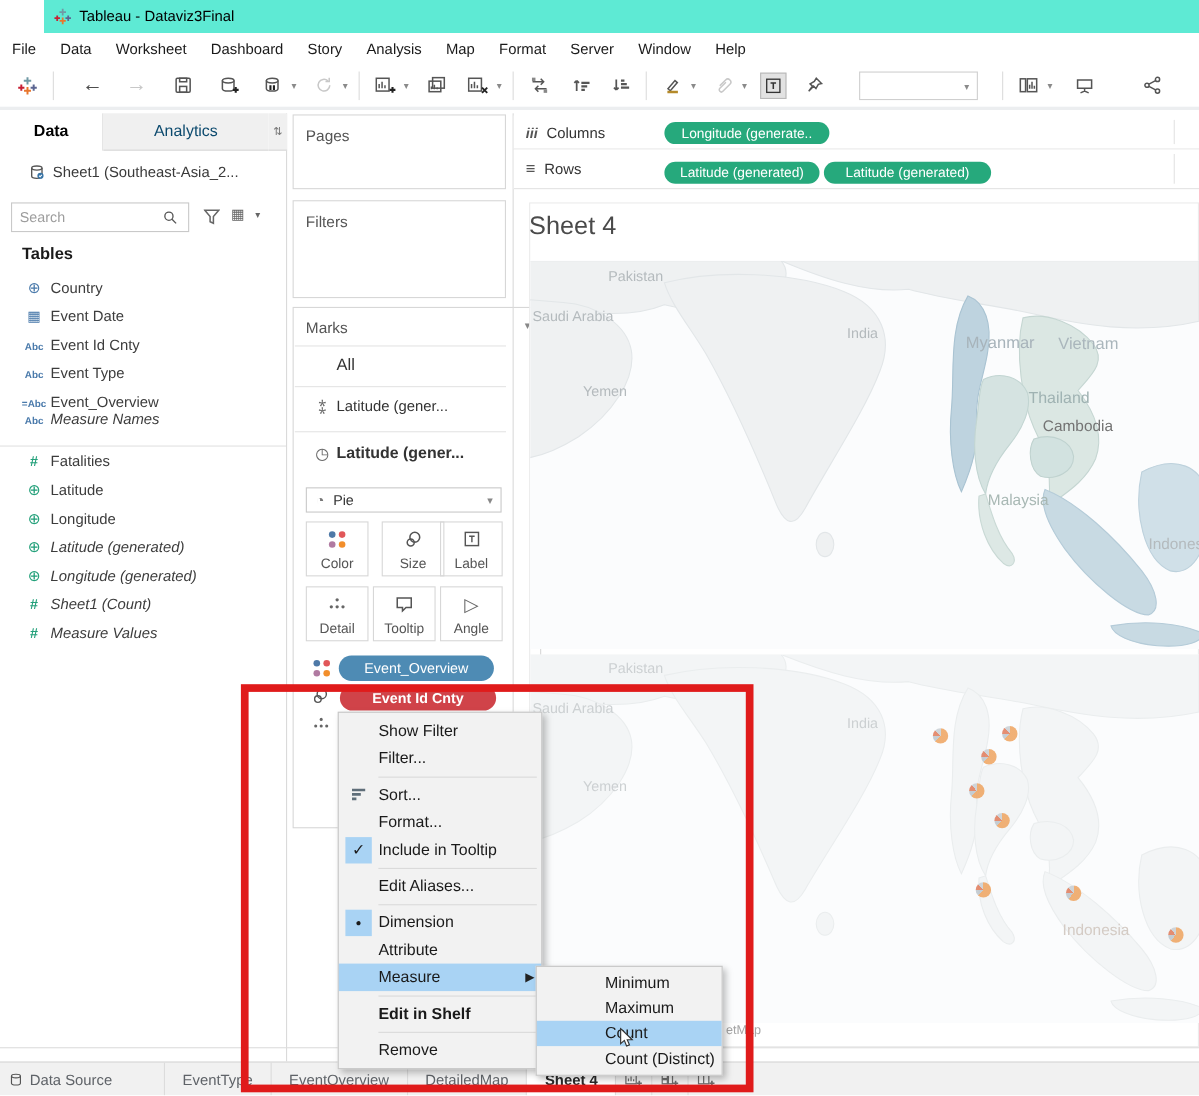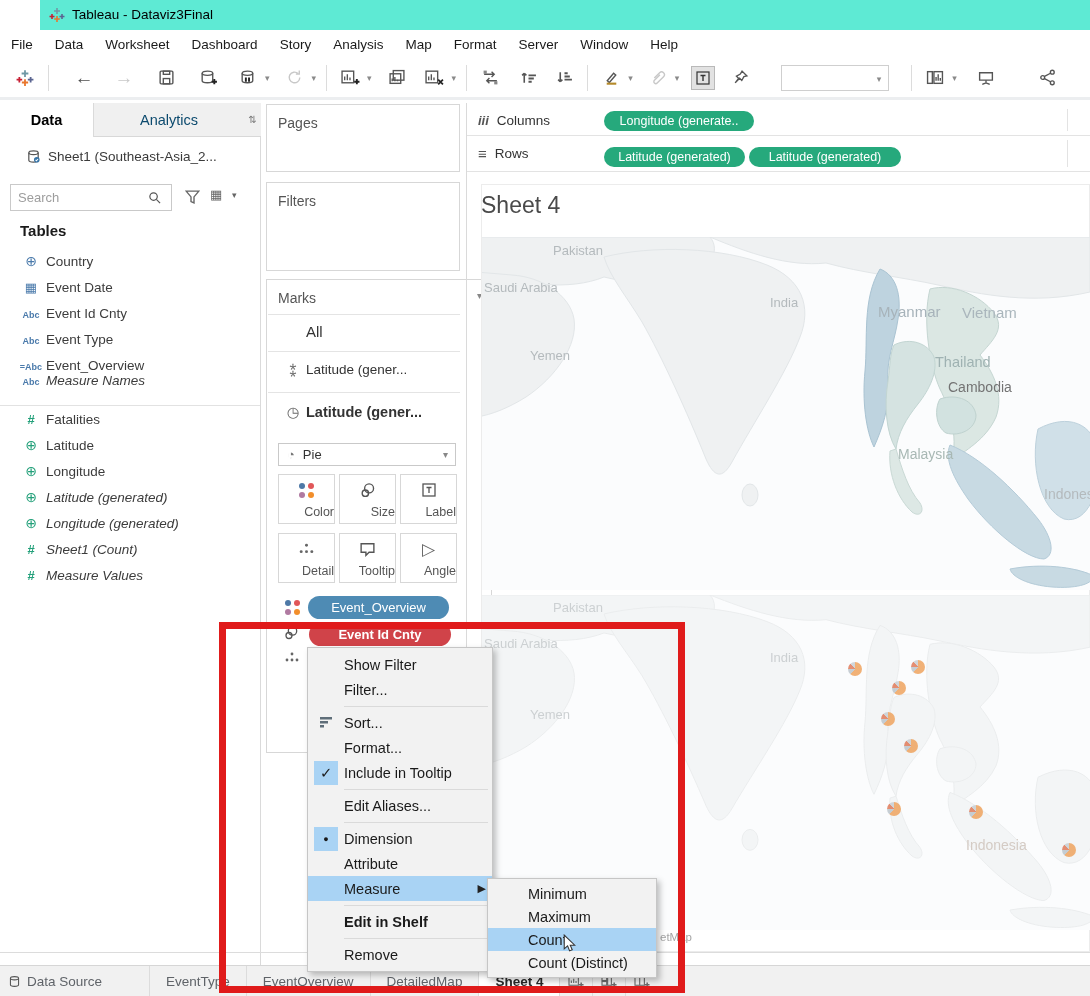--- a/index.html
+++ b/index.html
@@ -55,7 +55,7 @@
   .mrow { position:absolute; left:1px; width:192px; height:32px; display:flex; align-items:center; font-size:13.5px; color:#333; }
   .mrow .mic { width:26px; margin-left:12px; text-align:center; color:#6b6b6b; flex:none; }
   .pieselect { position:absolute; left:11px; top:163px; width:178px; height:23px; border:1px solid #c9c9c9; display:flex; align-items:center; font-size:13px; color:#333; }
-  .mkbtn { position:absolute; width:57px; height:50px; border:1px solid #d7d7d7; text-align:right; font-size:12.5px; color:#555; }
+  .mkbtn { position:absolute; width:57px; height:50px; border:1px solid #d7d7d7; text-align:center; font-size:12.5px; color:#555; }
   .mkbtn .bic { display:block; height:30px; display:flex; align-items:center; justify-content:center; }
   .pill { position:absolute; height:23px; border-radius:12px; color:#fff; font-size:13px; display:flex; align-items:center; justify-content:center; }
   .dots4 { display:inline-block; width:15px; height:15px; position:relative; }

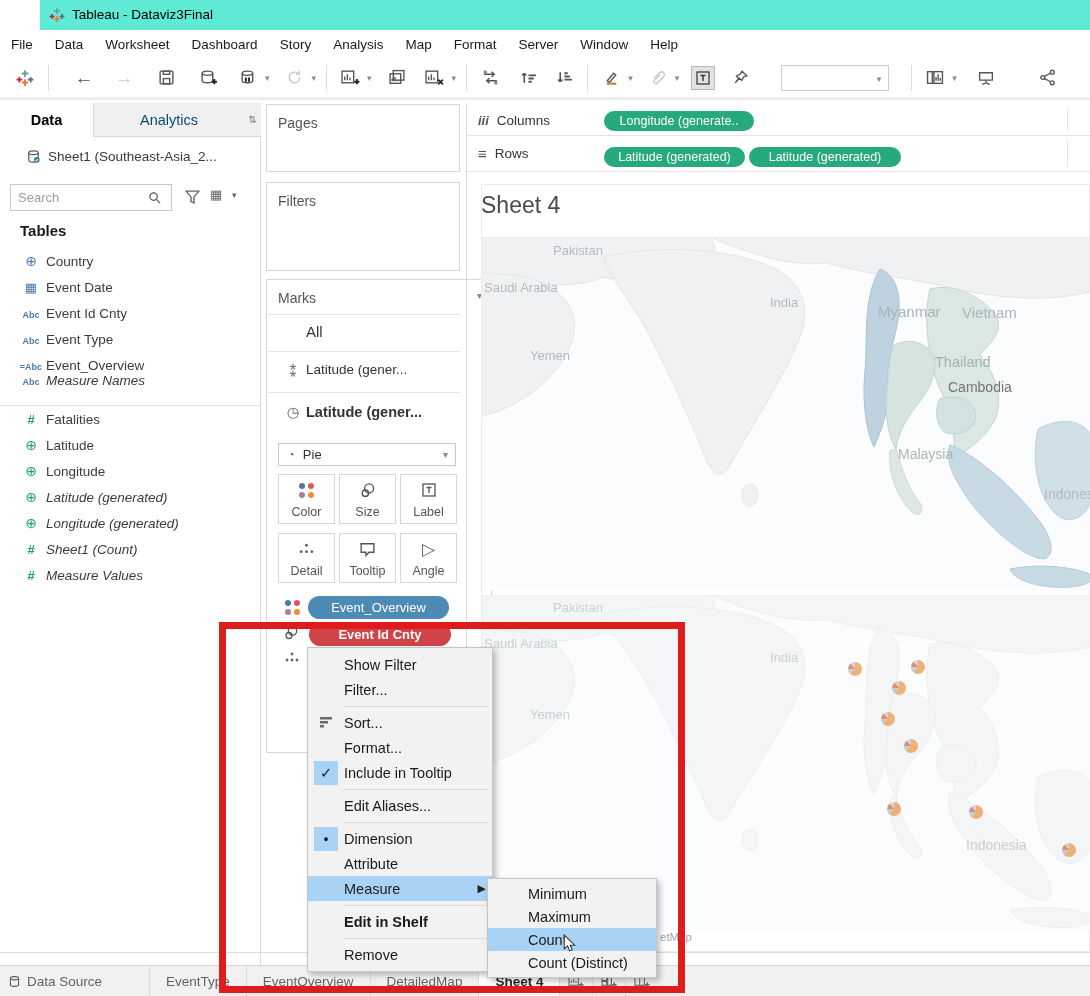--- a/index.html
+++ b/index.html
@@ -415,7 +415,7 @@
         </span>
       <span>Color</span>
     </div>
-    <div class="mkbtn" style="left:72px;top:194px">
+    <div class="mkbtn" style="left:80px;top:194px">
       <span class="bic">
           <svg class="ic" width="17" height="17" viewBox="0 0 16 16">
             <circle cx="6" cy="10.5" r="3"></circle>

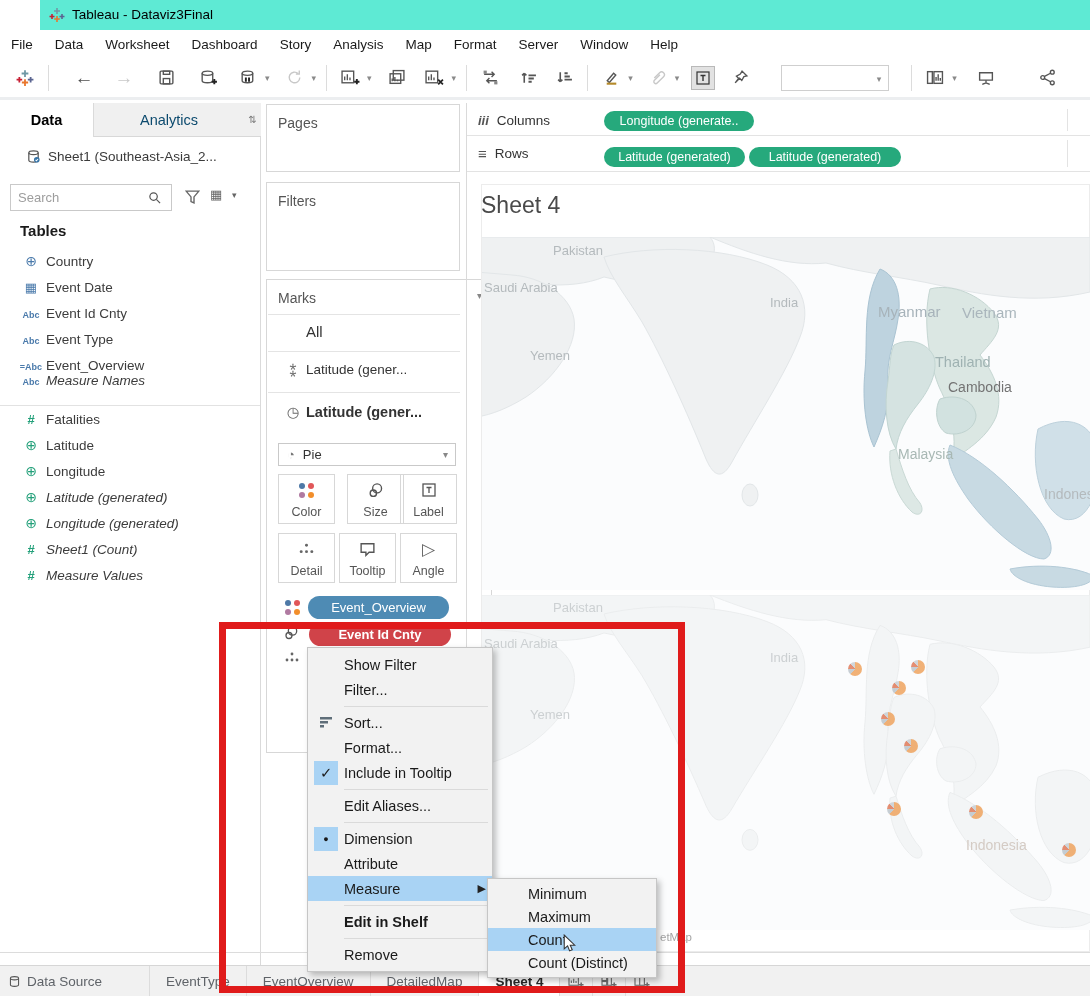--- a/index.html
+++ b/index.html
@@ -92,7 +92,7 @@
   .cmhl { background:#a9d3f4; }
   .cmarrow { position:absolute; right:6px; font-size:11px; color:#222; }
   #submenu { left:487px; top:878px; width:170px; background:#f2f2f2; border:1px solid #c6c6c6; box-shadow:3px 3px 6px rgba(0,0,0,.25); z-index:45; padding:3px 0; }
-  .smrow { height:23px; display:flex; align-items:center; padding-left:40px; font-size:14.5px; color:#1a1a1a; }
+  .smrow { height:23px; display:flex; align-items:center; padding-left:62px; font-size:14.5px; color:#1a1a1a; }
 
   
   #redrect { left:219px; top:622px; width:466px; height:371px; border:7px solid #e01b1b; z-index:60; pointer-events:none; }

